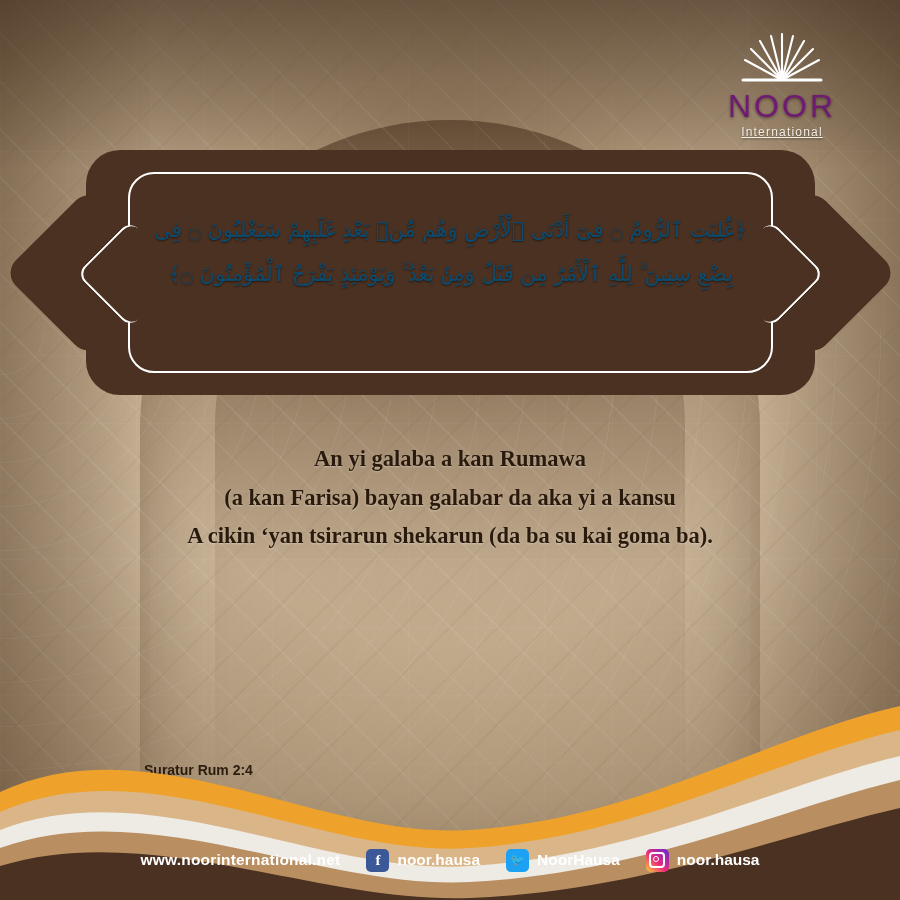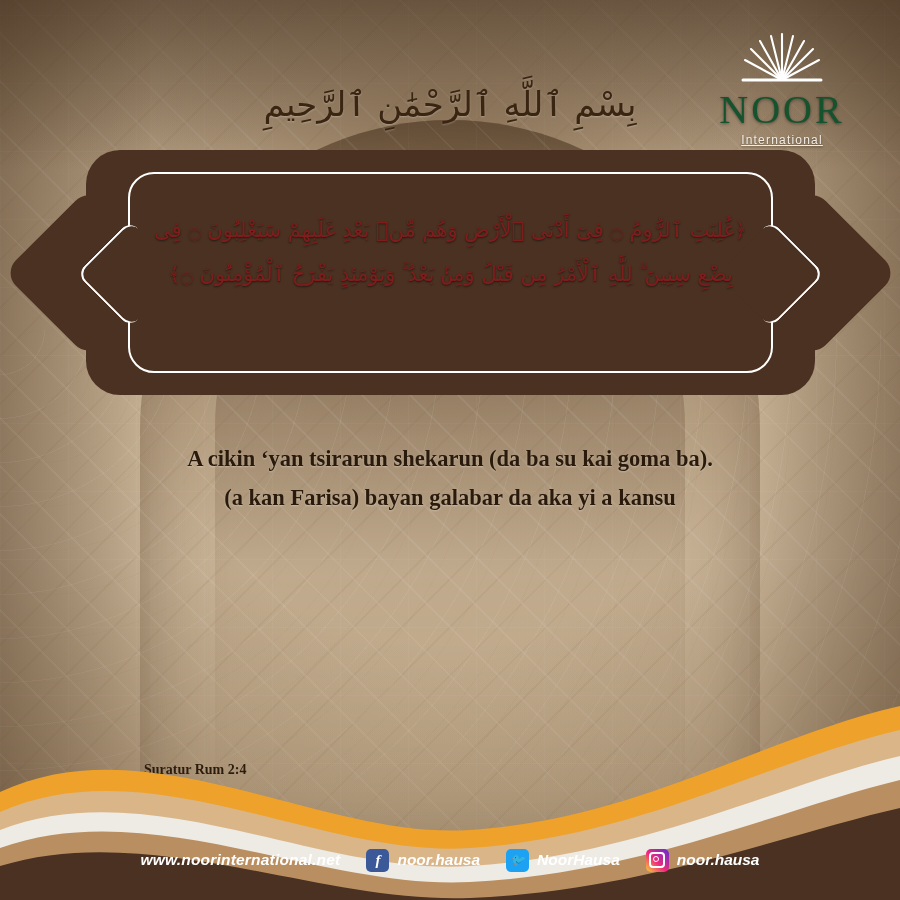--- a/index.html
+++ b/index.html
@@ -330,7 +330,6 @@
     <div class="logo-sub">International</div>
   </div>
 
-  <div class="basmala">بِسْمِ ٱللَّهِ ٱلرَّحْمَٰنِ ٱلرَّحِيمِ</div>
 
   <div class="plaque-wrap">
     <div class="plaque-lobe left"></div>

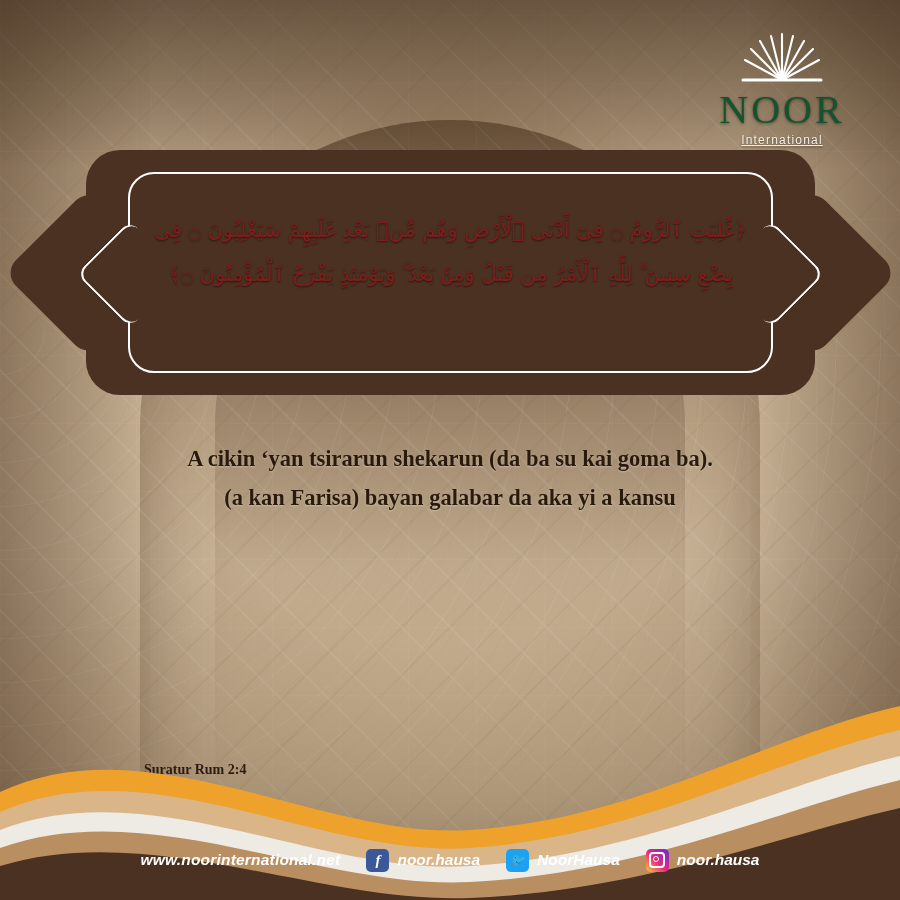--- a/index.html
+++ b/index.html
@@ -105,11 +105,11 @@
     position: relative;
   }
   .logo-name {
-    font-family: Liberation Serif, serif;
-    font-size: 40px;
+    font-family: Liberation Sans, sans-serif;
+    font-size: 32px;
     letter-spacing: 3px;
     line-height: 1;
-    color: #14532d;
+    color: #701a75;
     text-shadow: 0 1px 3px rgba(0,0,0,0.45);
   }
   .logo-sub {

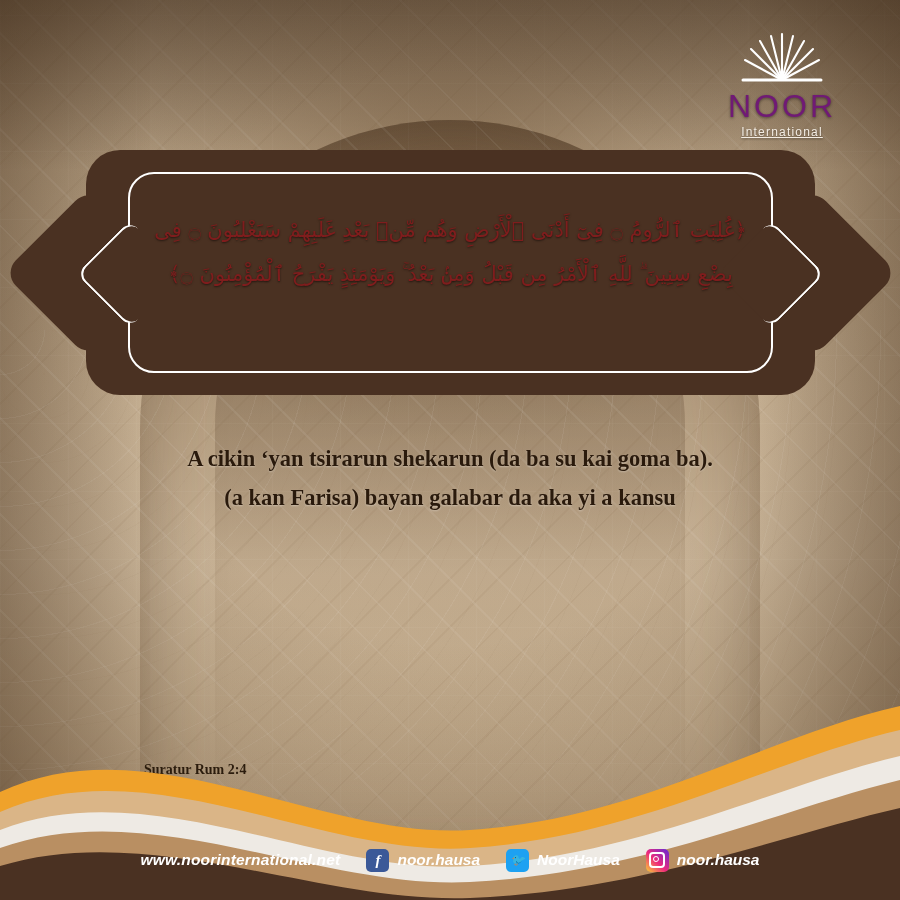--- a/index.html
+++ b/index.html
@@ -196,7 +196,7 @@
     top: 58px;
     text-align: center;
     direction: rtl;
-    color: #7f1d1d;
+    color: #0c4a6e;
     font-family: "DejaVu Sans", sans-serif;
     font-size: 21px;
     line-height: 2.1;

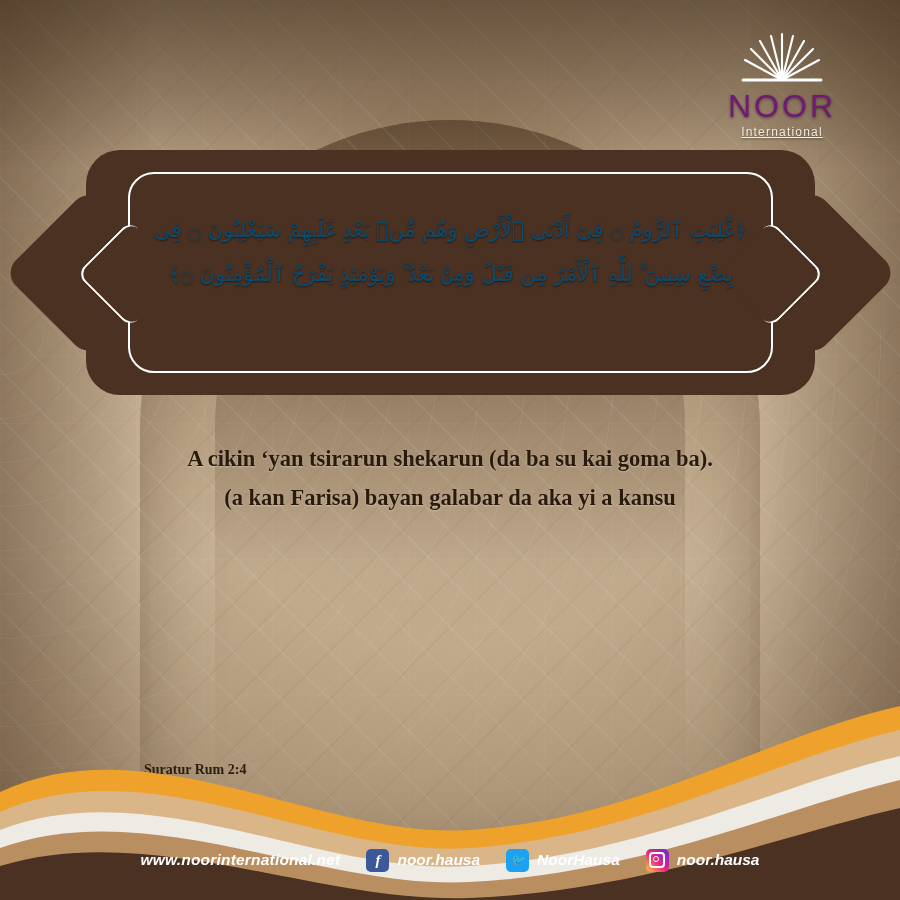--- a/index.html
+++ b/index.html
@@ -343,6 +343,7 @@
   </div>
 
   <div class="translation">
+    <div>An yi galaba a kan Rumawa</div>
     <div>A cikin ‘yan tsirarun shekarun (da ba su kai goma ba).</div>
     <div>(a kan Farisa) bayan galabar da aka yi a kansu</div>
   </div>

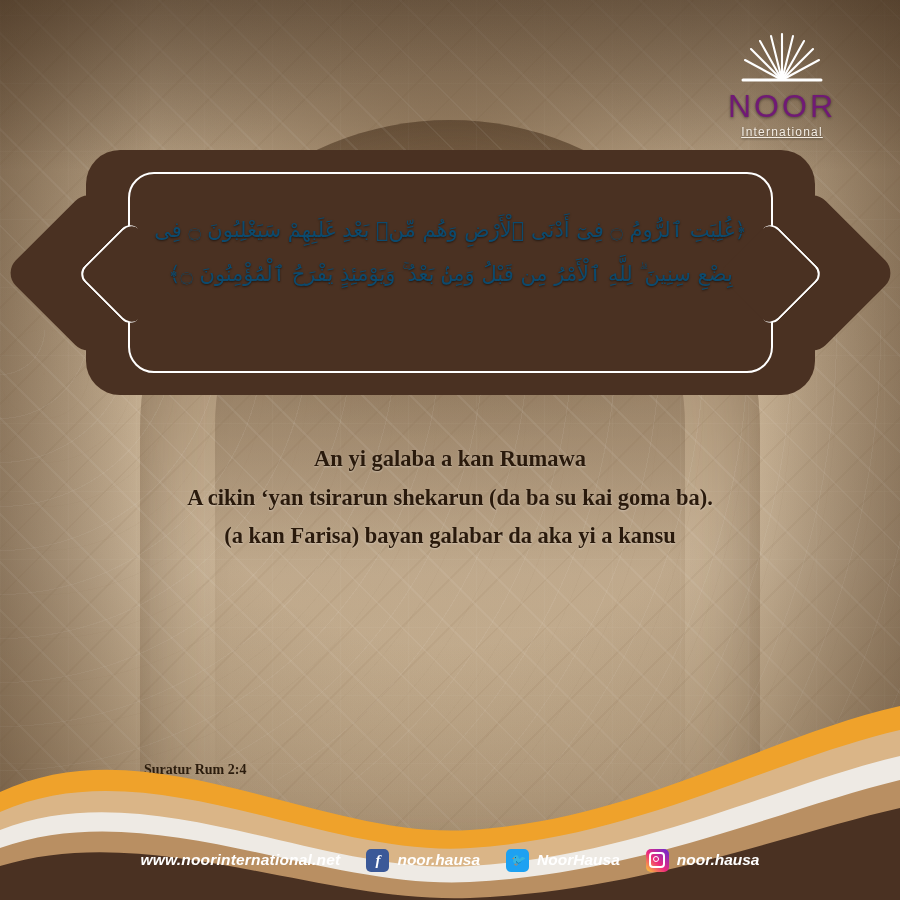--- a/index.html
+++ b/index.html
@@ -344,8 +344,8 @@
 
   <div class="translation">
     <div>An yi galaba a kan Rumawa</div>
+    <div>(a kan Farisa) bayan galabar da aka yi a kansu</div>
     <div>A cikin ‘yan tsirarun shekarun (da ba su kai goma ba).</div>
-    <div>(a kan Farisa) bayan galabar da aka yi a kansu</div>
   </div>
 
   <div class="reference">Suratur Rum 2:4</div>

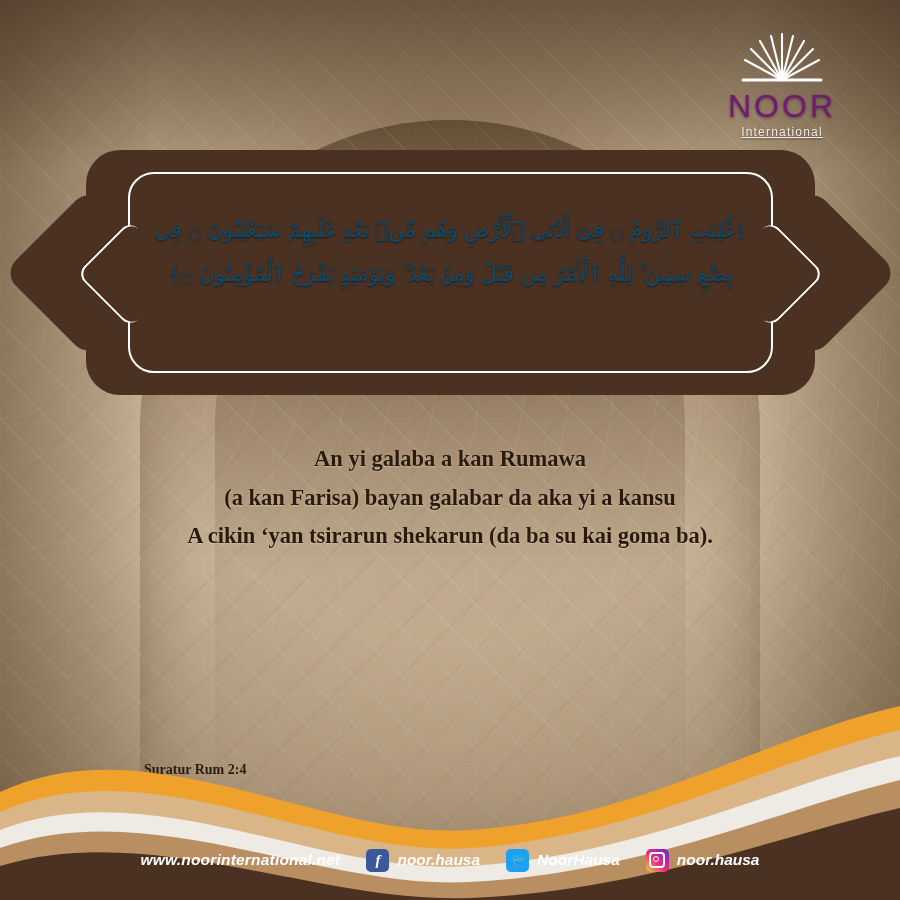--- a/index.html
+++ b/index.html
@@ -224,7 +224,7 @@
     left: 144px;
     top: 762px;
     color: #2b1c0d;
-    font-family: Liberation Serif, serif;
+    font-family: Liberation Sans, sans-serif;
     font-weight: 700;
     font-size: 14px;
   }

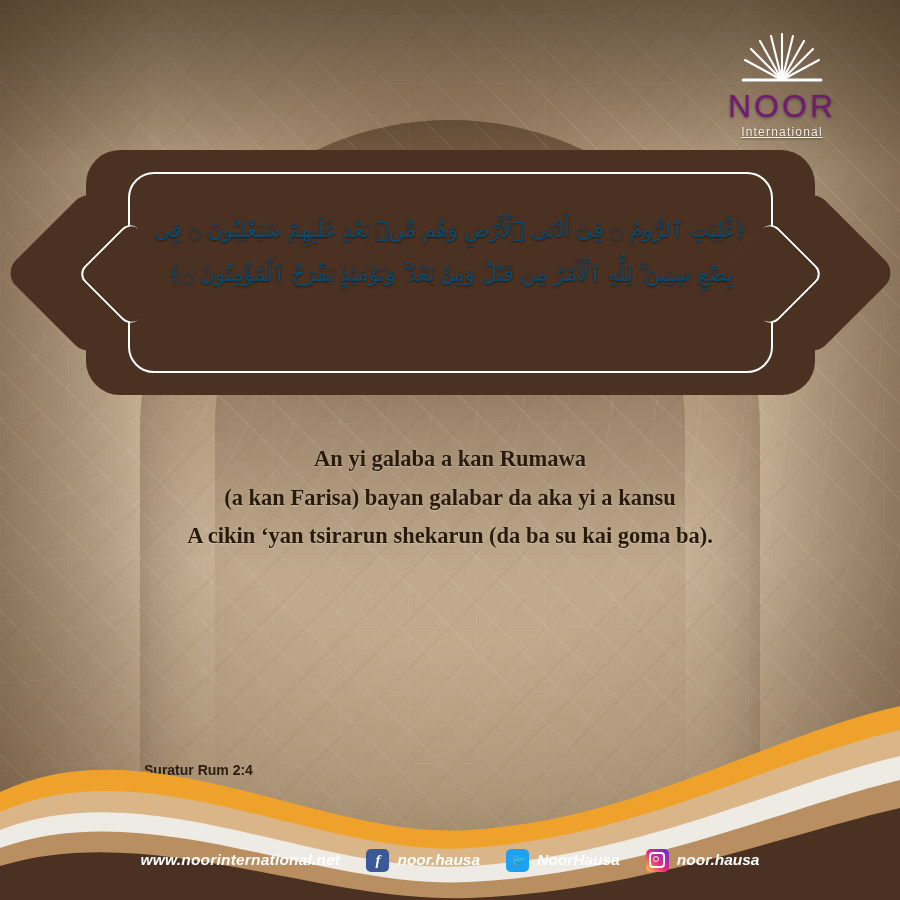--- a/index.html
+++ b/index.html
@@ -251,7 +251,6 @@
     font-family: "Liberation Sans", sans-serif;
     font-size: 15.5px;
     font-weight: bold;
-    font-style: italic;
   }
   .footer-item {
     display: flex;

